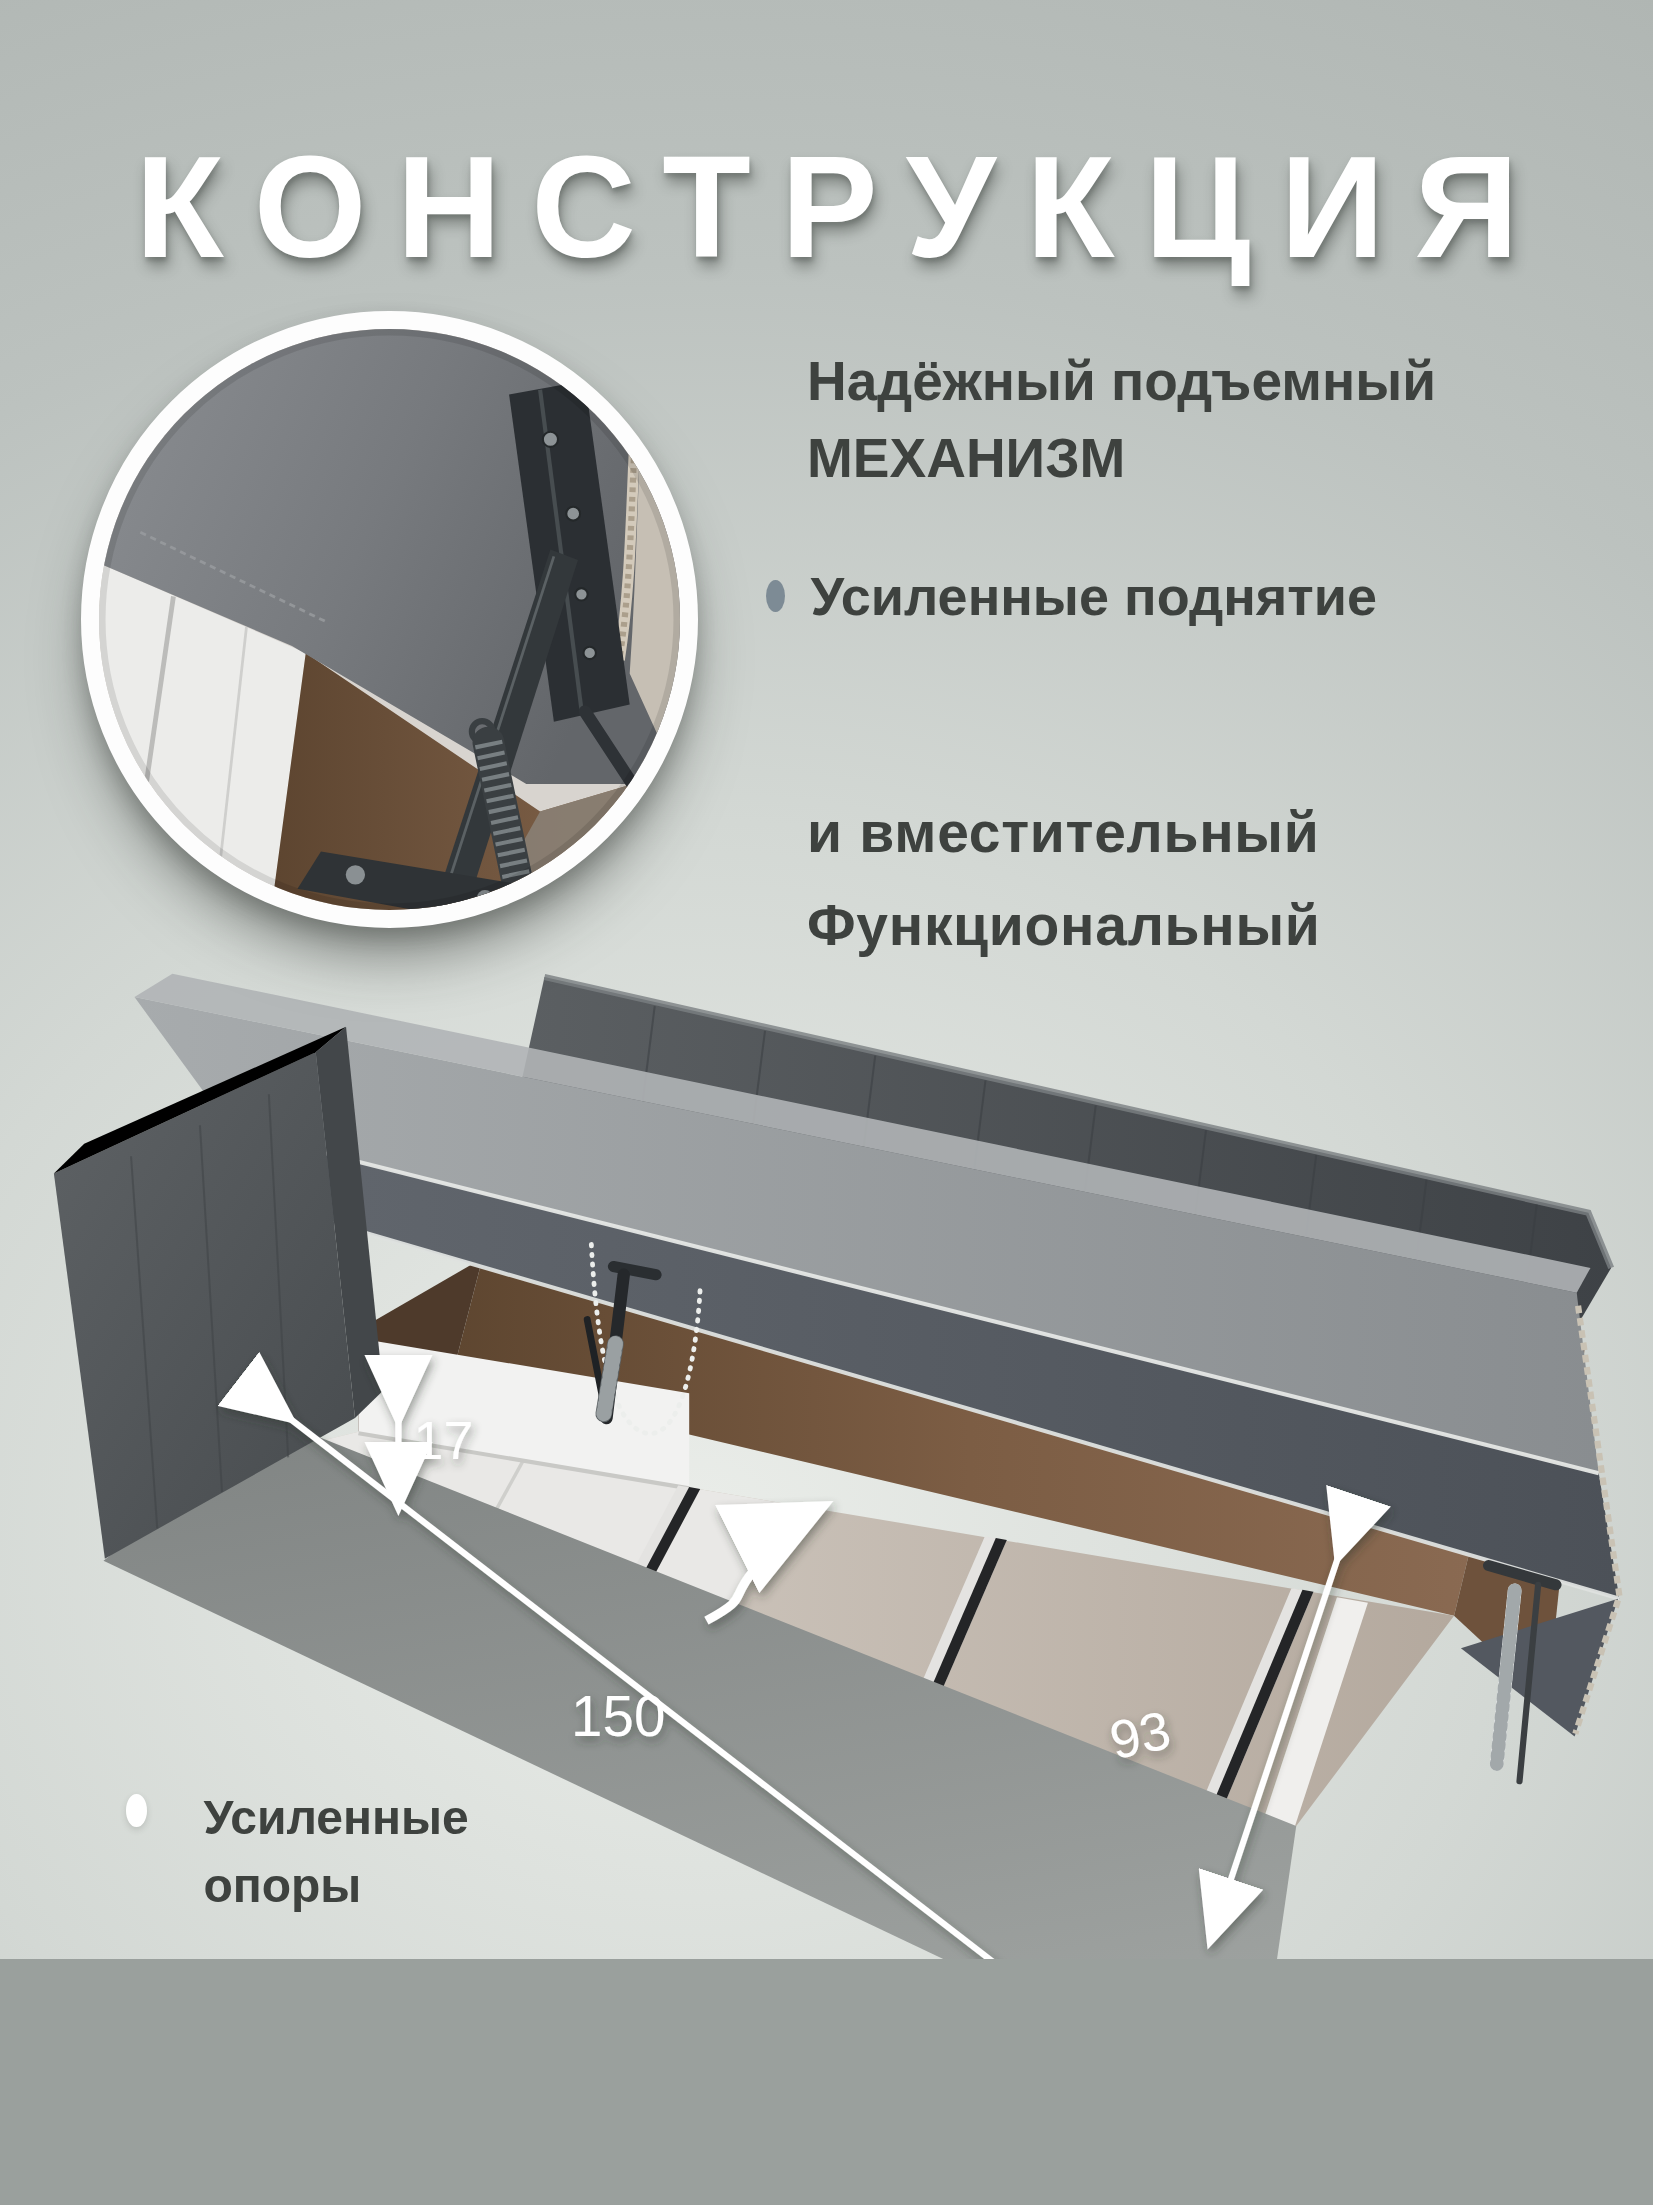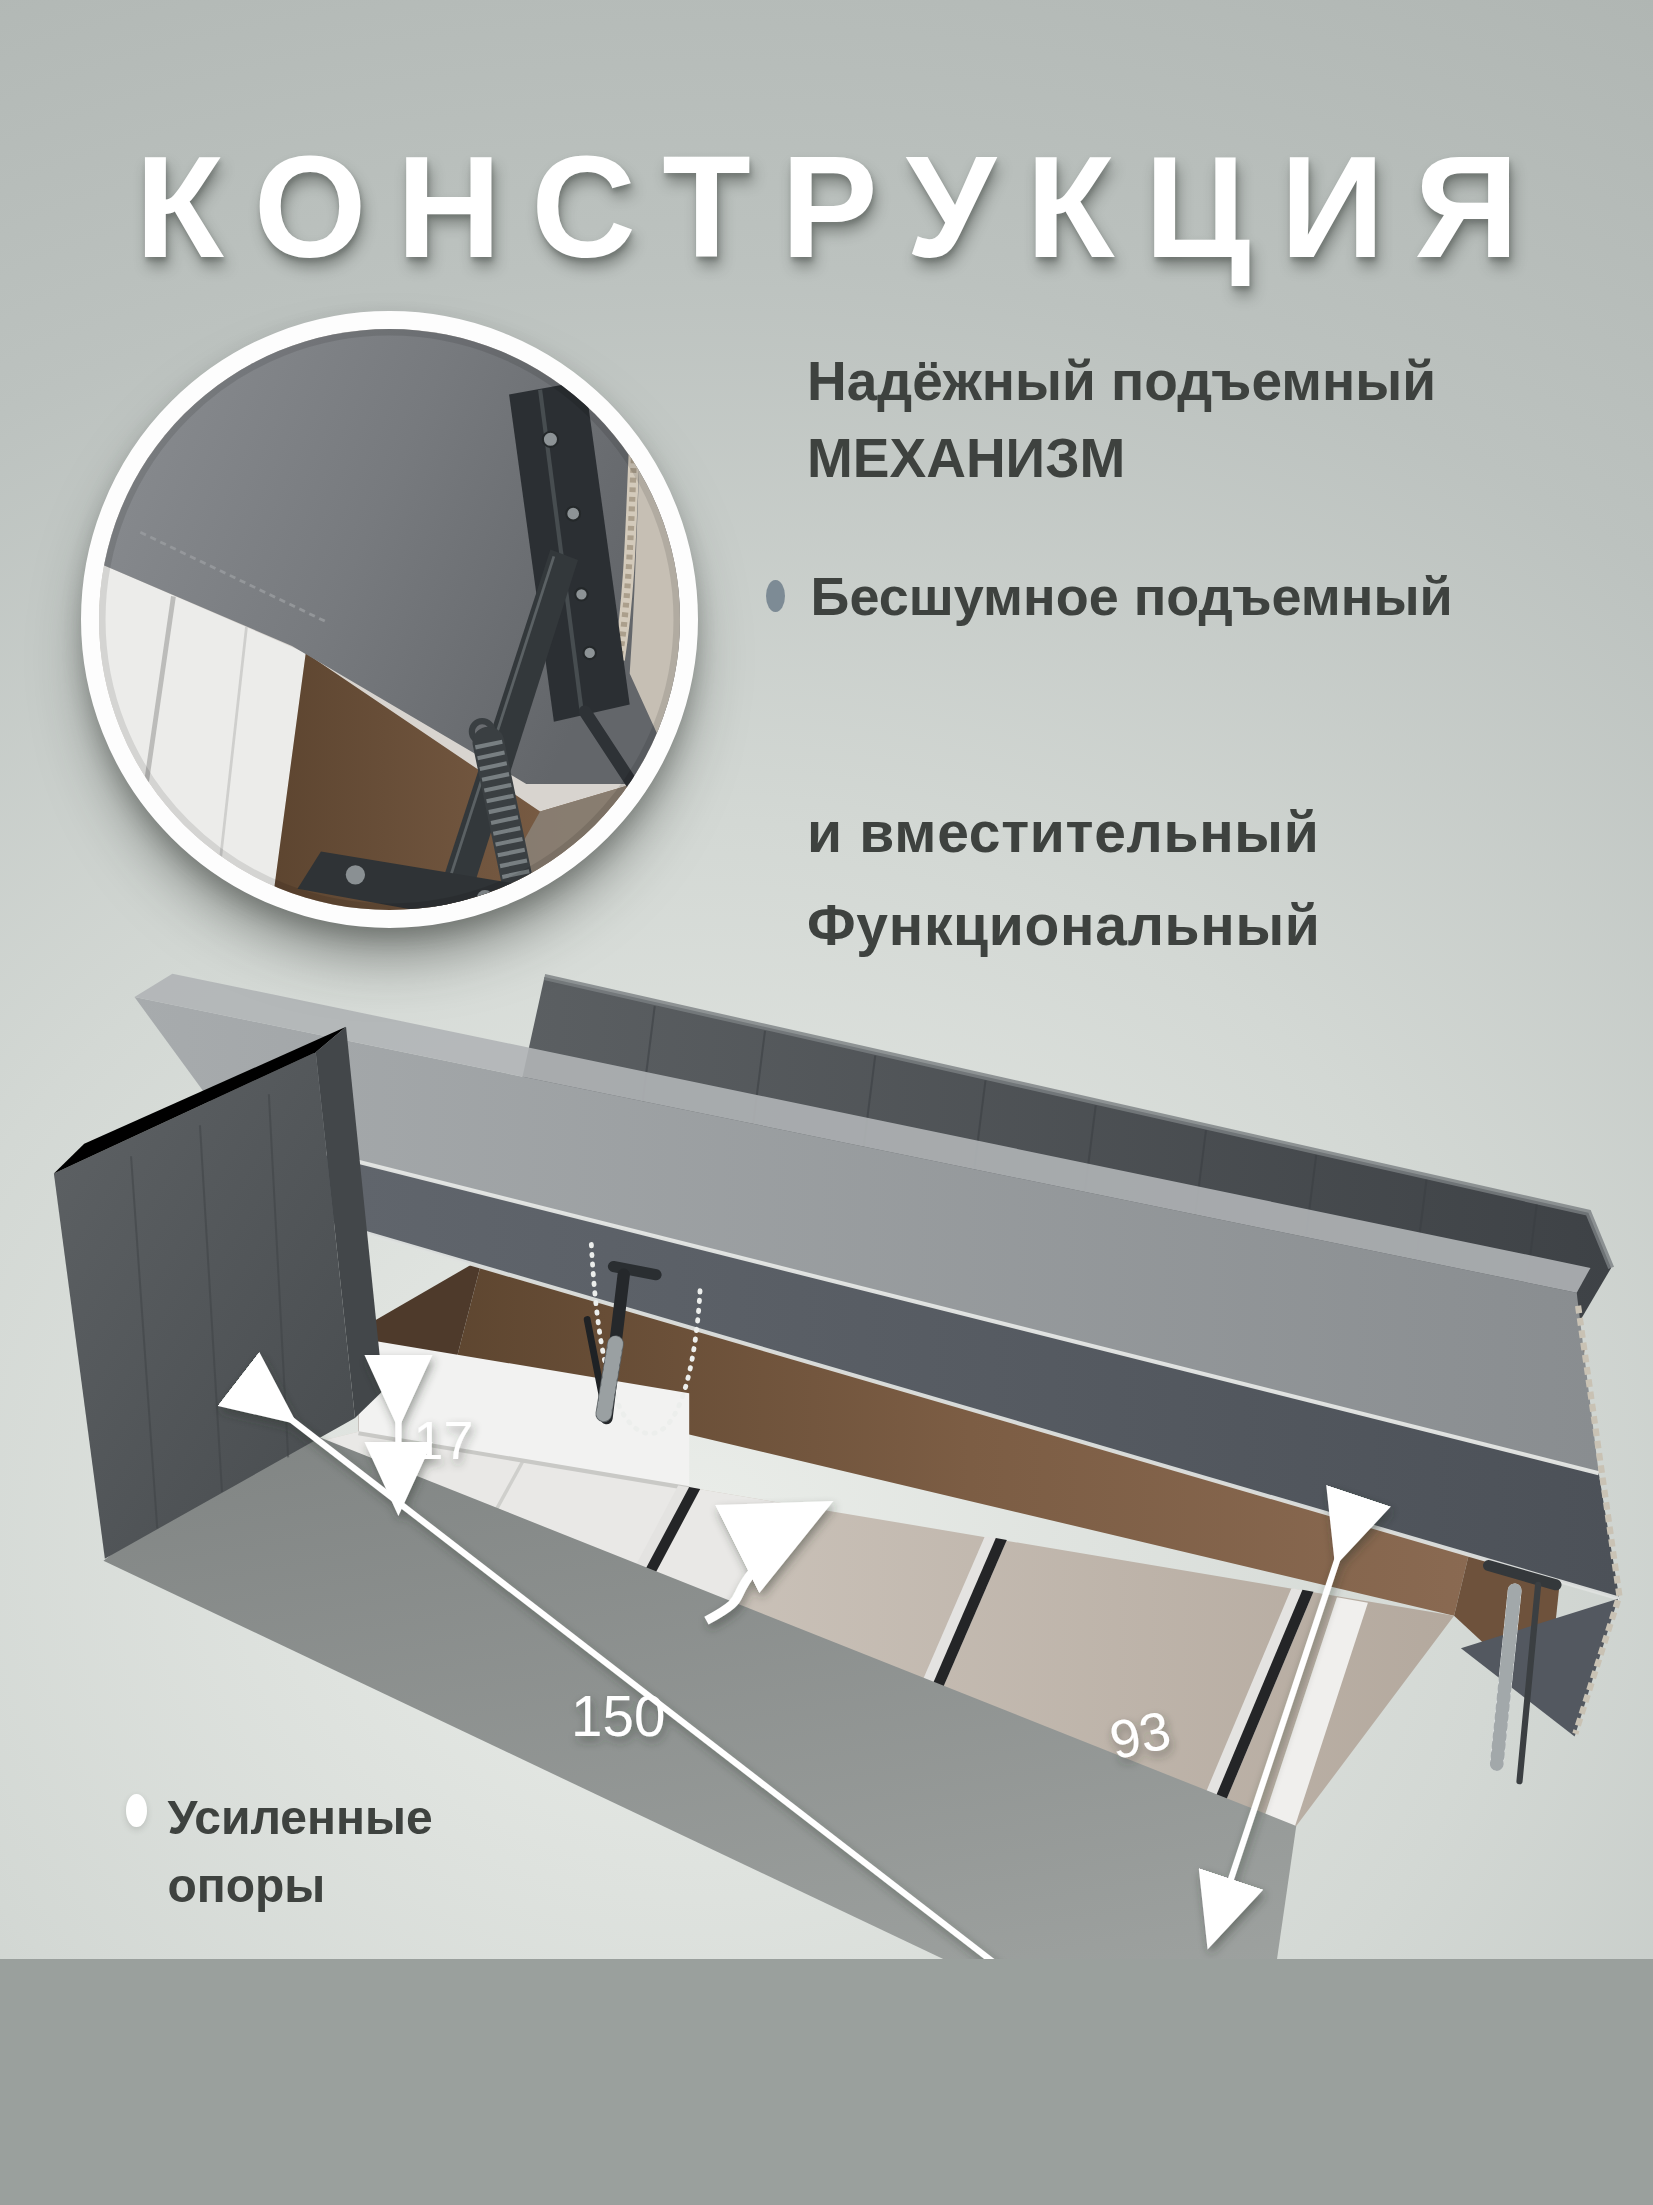--- a/index.html
+++ b/index.html
@@ -256,7 +256,7 @@
 
   <div class="abs bullet-row">
     <span class="dot dot-blue"></span>
-    <span class="bullet-label">Бесшумное подъемный</span>
+    <span class="bullet-label">Усиленные поднятие</span>
   </div>
 
   <div class="abs feature f2">

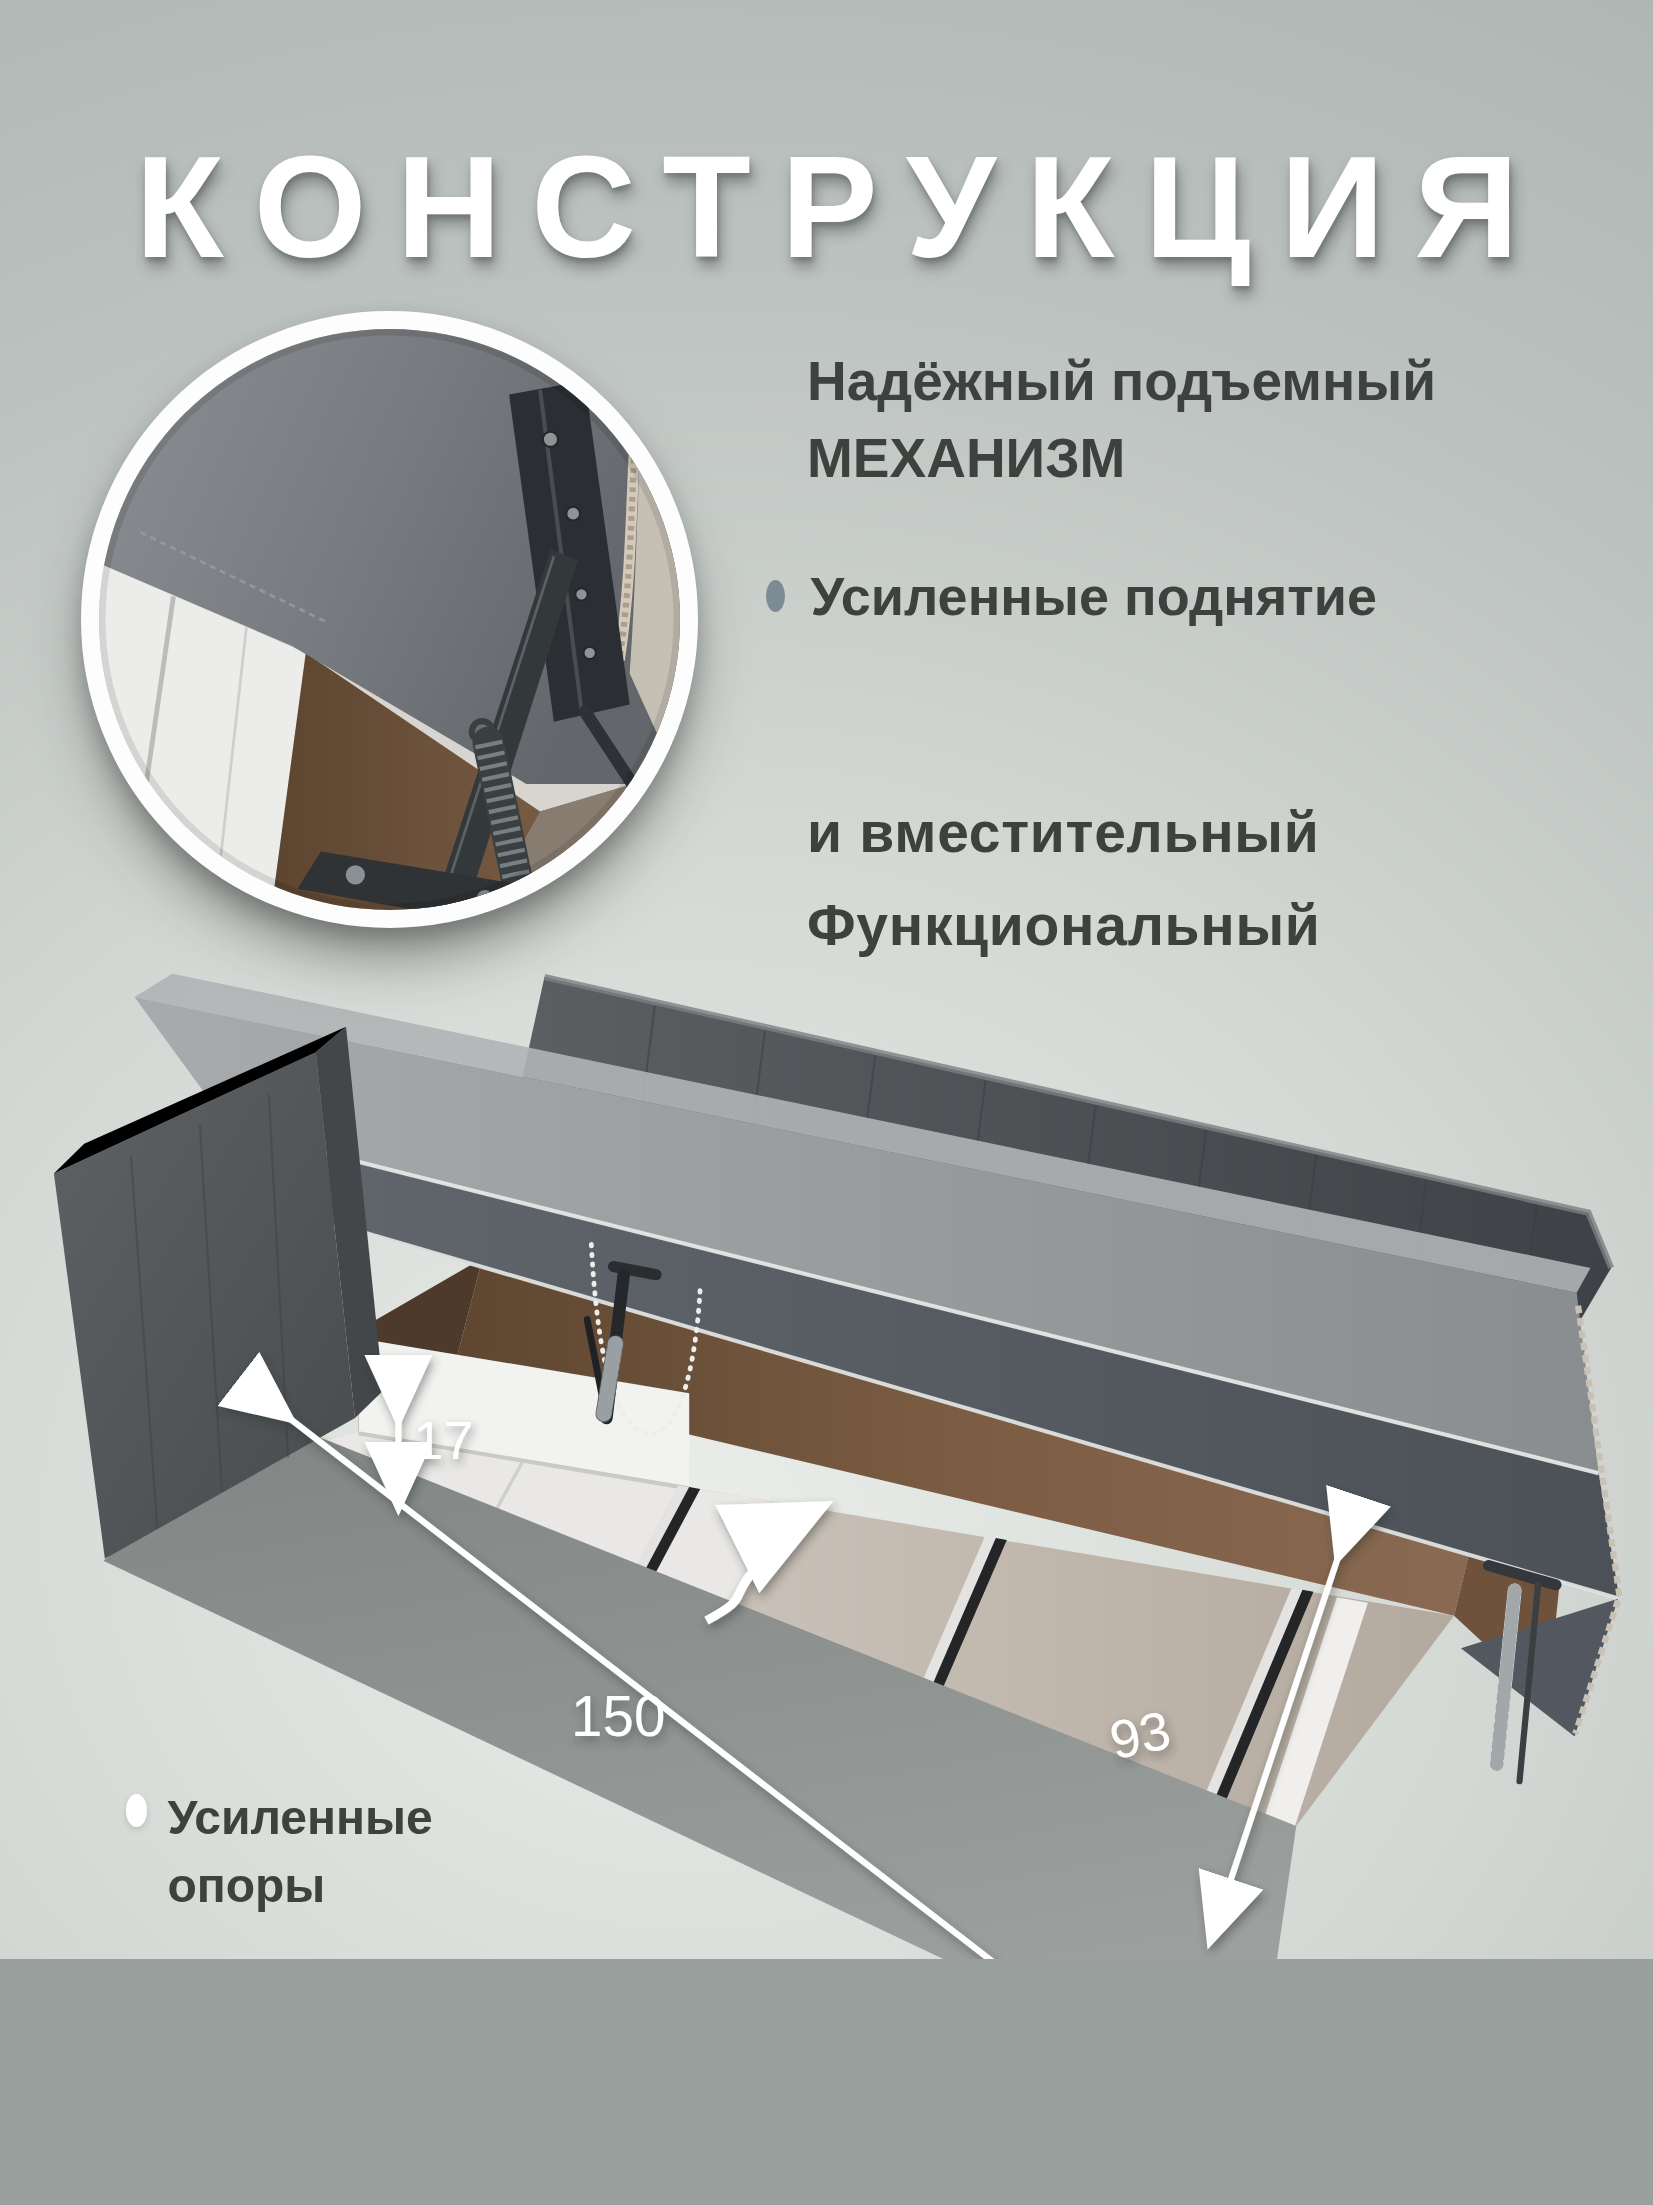--- a/index.html
+++ b/index.html
@@ -34,7 +34,7 @@
   .bullet-label{font-size:54px;font-weight:700;color:#3e423f;white-space:nowrap;}
   .f2{left:767px;top:786px;font-size:57px;font-weight:700;line-height:93px;letter-spacing:0.7px;}
   
-  .supports-row{left:126px;top:1784px;display:flex;align-items:flex-start;}
+  .supports-row{left:126px;top:1784px;display:flex;align-items:flex-start;gap:36px;}
   .dot-white{width:20.7px;height:33px;background:#ffffff;margin-right:20.7px;margin-top:9.6px;
              box-shadow:0 2.8px 6.9px rgba(60,64,60,.18);}
   .supports-text{font-size:48px;font-weight:700;color:#3e423f;line-height:68px;white-space:nowrap;}

